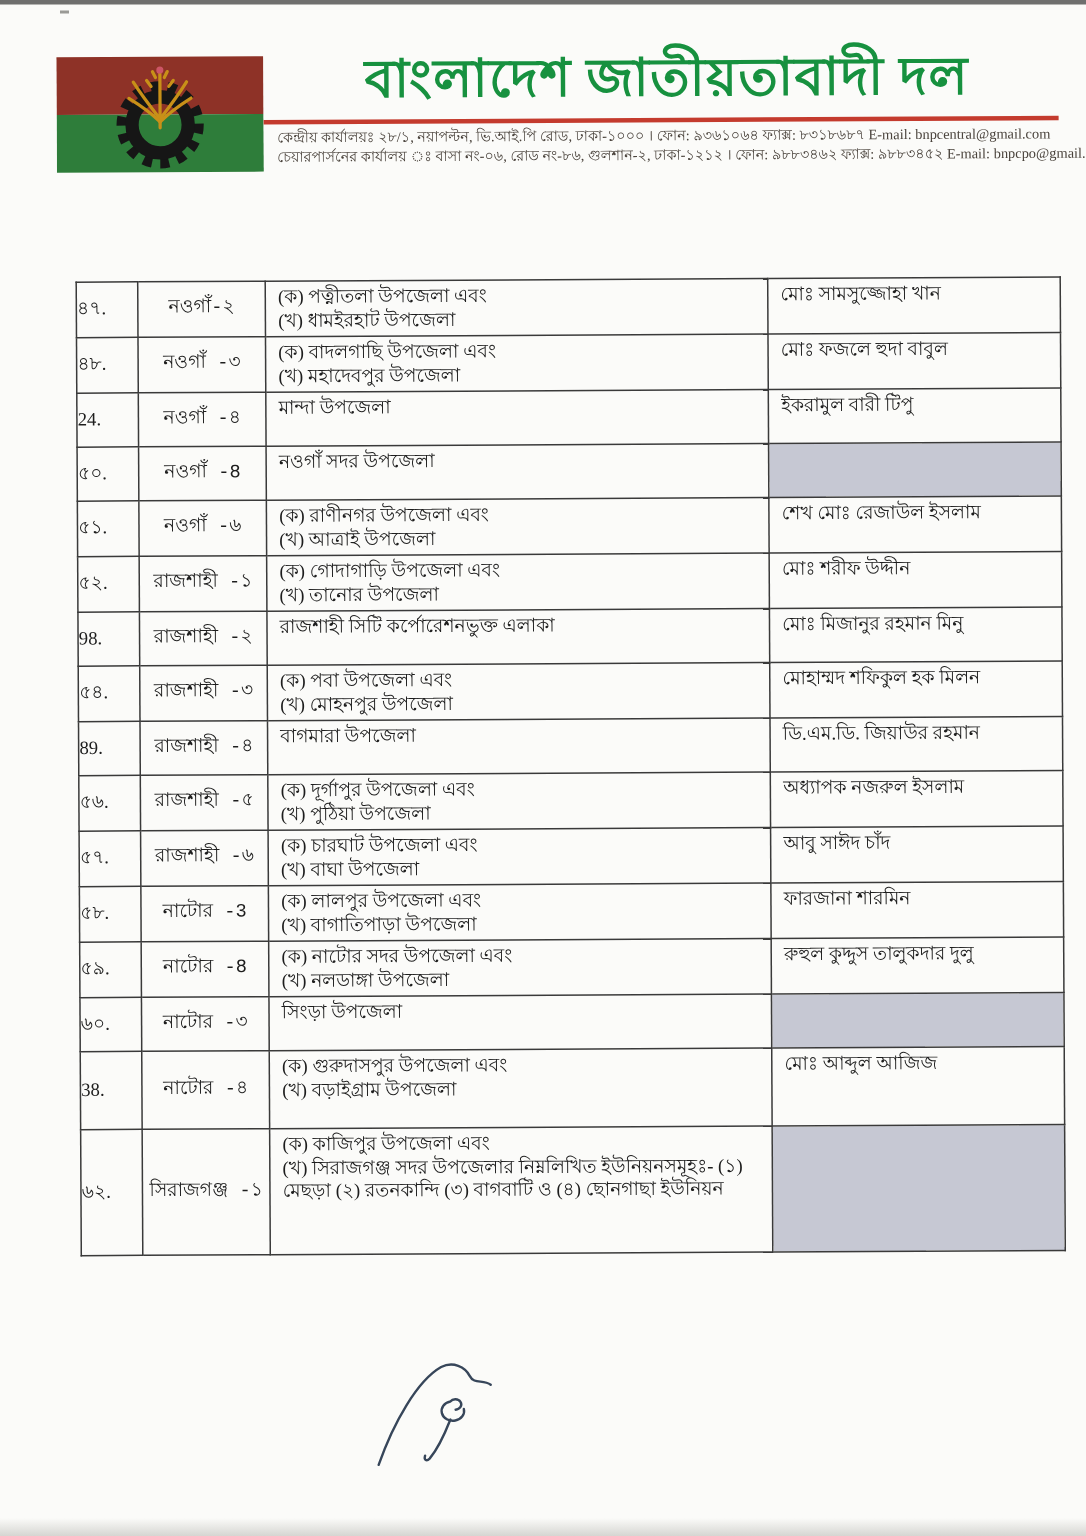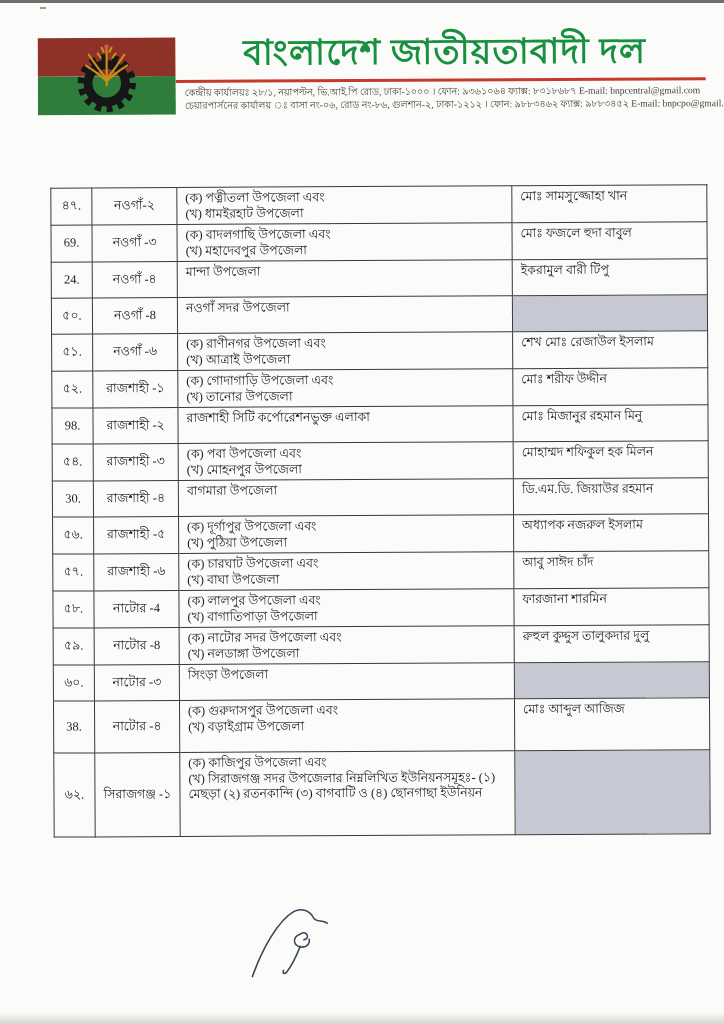--- a/index.html
+++ b/index.html
@@ -41,7 +41,7 @@
     font-size:12.5px;line-height:15.5px;color:#1d1d1d;
   }
   table.main td{border:1.4px solid #3a3a3a;overflow:hidden;}
-  td.serial{width:40px;text-align:center;vertical-align:middle;padding:2px 0;}
+  td.serial{width:40px;text-align:left;vertical-align:middle;padding:2px 0;}
   td.constituency{width:80px;text-align:center;vertical-align:middle;padding:2px 2px;}
   td.area{width:318px;text-align:left;vertical-align:top;padding:3px 8px 2px 8px;white-space:pre-line;}
   td.organizer{width:178px;text-align:left;vertical-align:top;padding:3px 8px 2px 8px;}

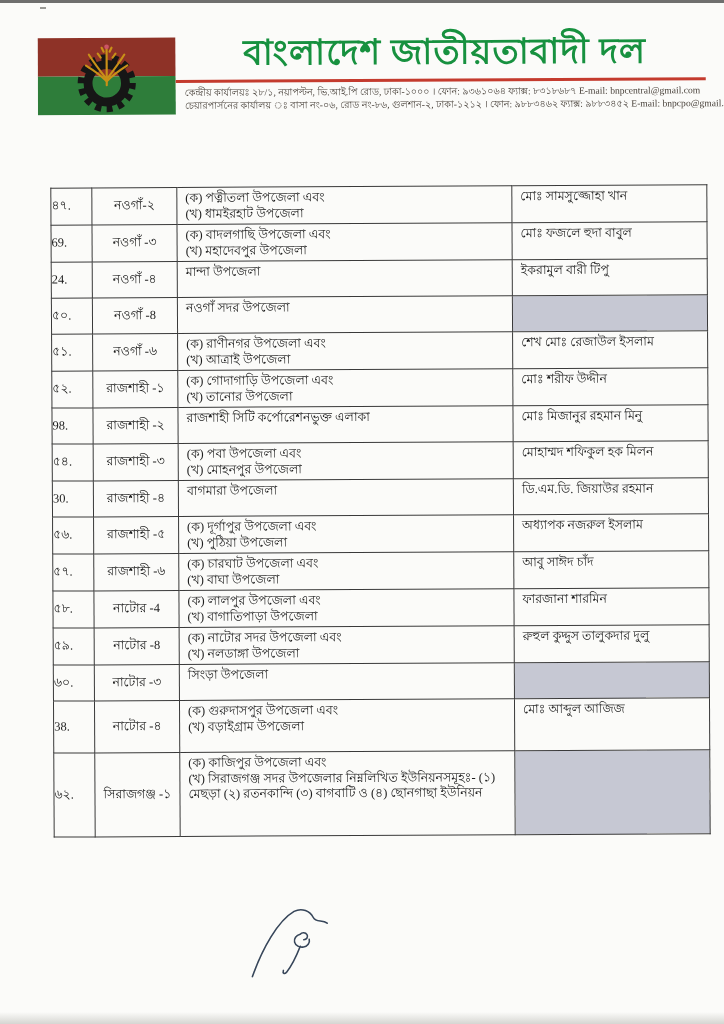--- a/index.html
+++ b/index.html
@@ -42,7 +42,7 @@
   }
   table.main td{border:1.4px solid #3a3a3a;overflow:hidden;}
   td.serial{width:40px;text-align:left;vertical-align:middle;padding:2px 0;}
-  td.constituency{width:80px;text-align:center;vertical-align:middle;padding:2px 2px;}
+  td.constituency{width:80px;text-align:center;vertical-align:middle;padding:2px 2px;font-family:Liberation Mono, monospace;}
   td.area{width:318px;text-align:left;vertical-align:top;padding:3px 8px 2px 8px;white-space:pre-line;}
   td.organizer{width:178px;text-align:left;vertical-align:top;padding:3px 8px 2px 8px;}
   td.organizer.shaded{background:var(--shaded-cell,#c6c8d3);}

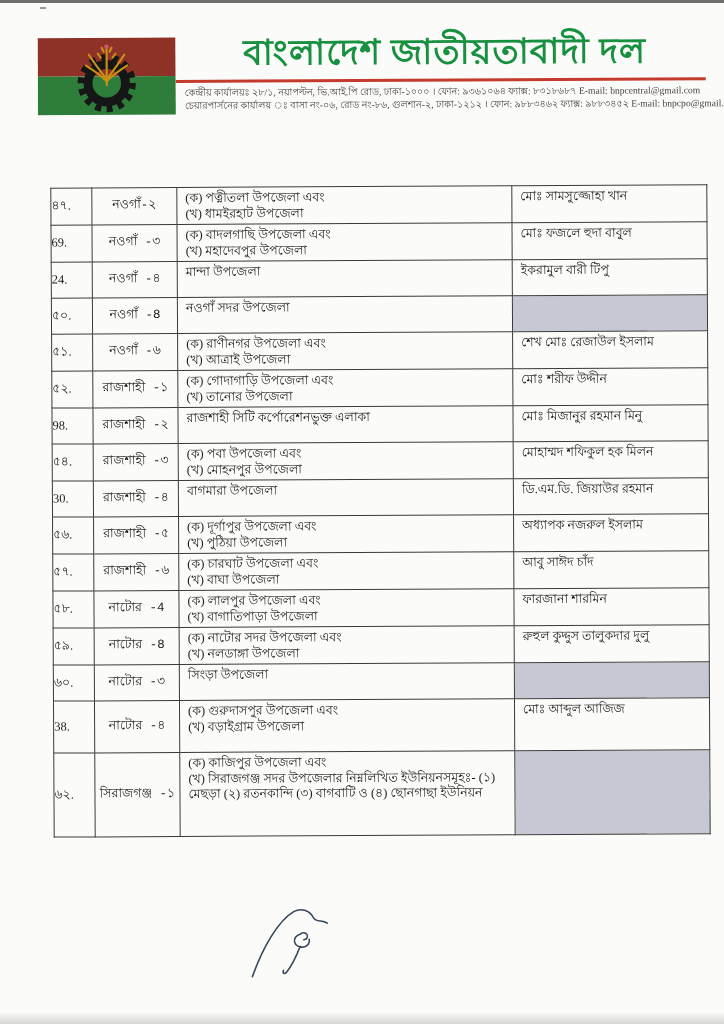--- a/index.html
+++ b/index.html
@@ -94,7 +94,7 @@
     </tr>
 
     <tr>
-      <td class="serial">69.</td>
+      <td class="serial">৪৮.</td>
       <td class="constituency">নওগাঁ -৩</td>
       <td class="area">(ক) বাদলগাছি উপজেলা এবং
 (খ) মহাদেবপুর উপজেলা</td>

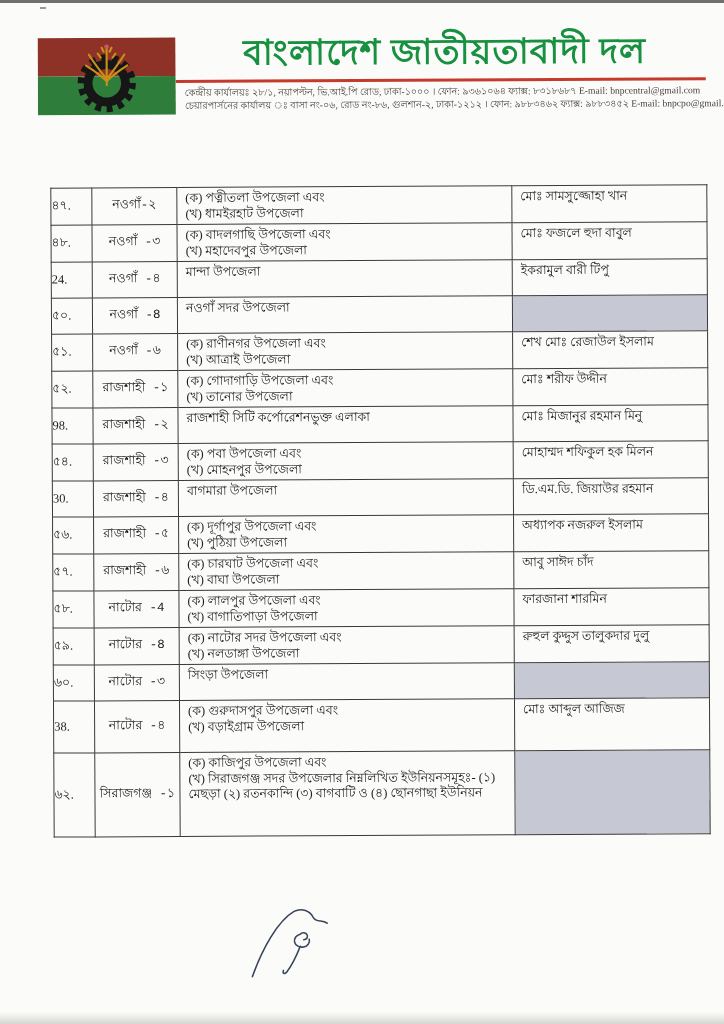--- a/index.html
+++ b/index.html
@@ -147,7 +147,7 @@
     </tr>
 
     <tr>
-      <td class="serial">30.</td>
+      <td class="serial">89.</td>
       <td class="constituency">রাজশাহী -৪</td>
       <td class="area">বাগমারা উপজেলা</td>
       <td class="organizer">ডি.এম.ডি. জিয়াউর রহমান</td>

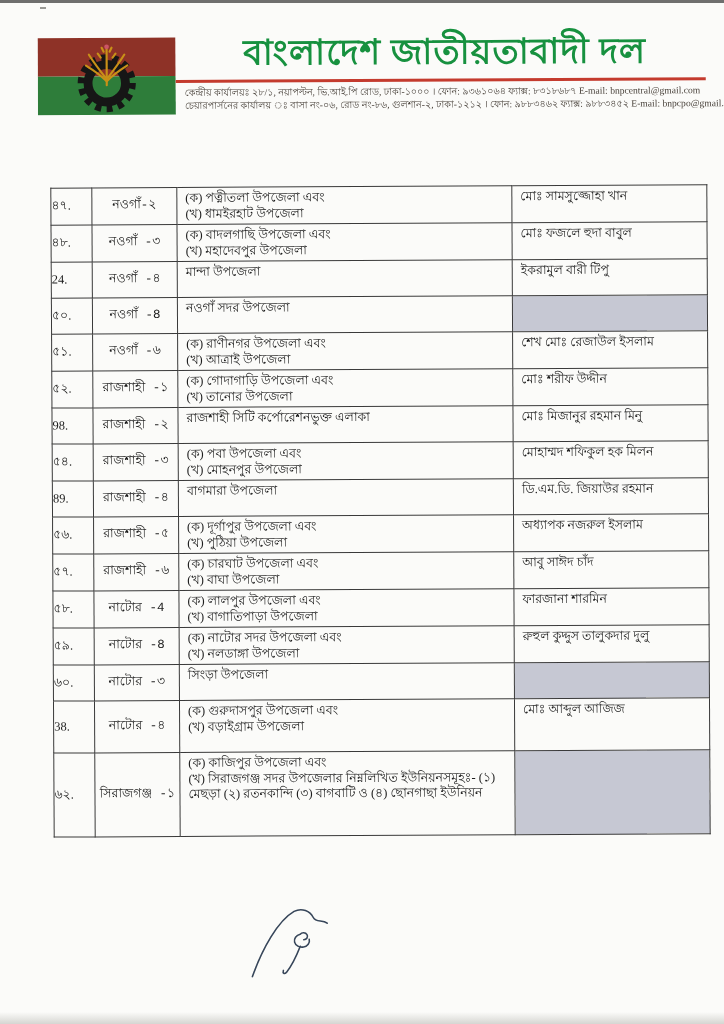--- a/index.html
+++ b/index.html
@@ -171,7 +171,7 @@
 
     <tr>
       <td class="serial">৫৮.</td>
-      <td class="constituency">নাটোর -4</td>
+      <td class="constituency">নাটোর -3</td>
       <td class="area">(ক) লালপুর উপজেলা এবং
 (খ) বাগাতিপাড়া উপজেলা</td>
       <td class="organizer">ফারজানা শারমিন</td>

